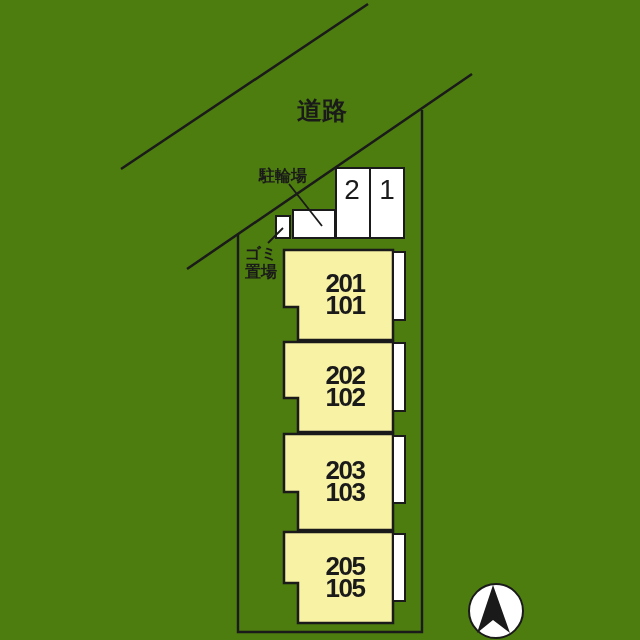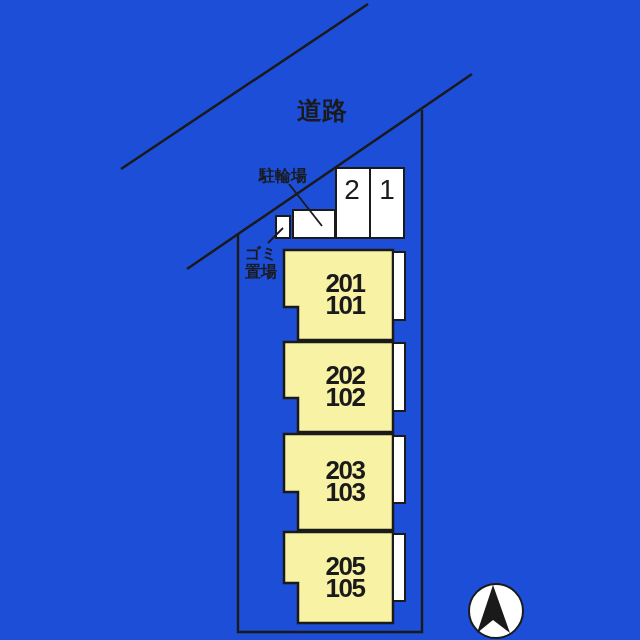--- a/index.html
+++ b/index.html
@@ -11,7 +11,7 @@
     position: relative;
     width: 640px;
     height: 640px;
-    background: #1d4ed8;
+    background: #4d7c0f;
     overflow: hidden;
     font-family: "Liberation Sans", "DejaVu Sans", sans-serif;
   }

